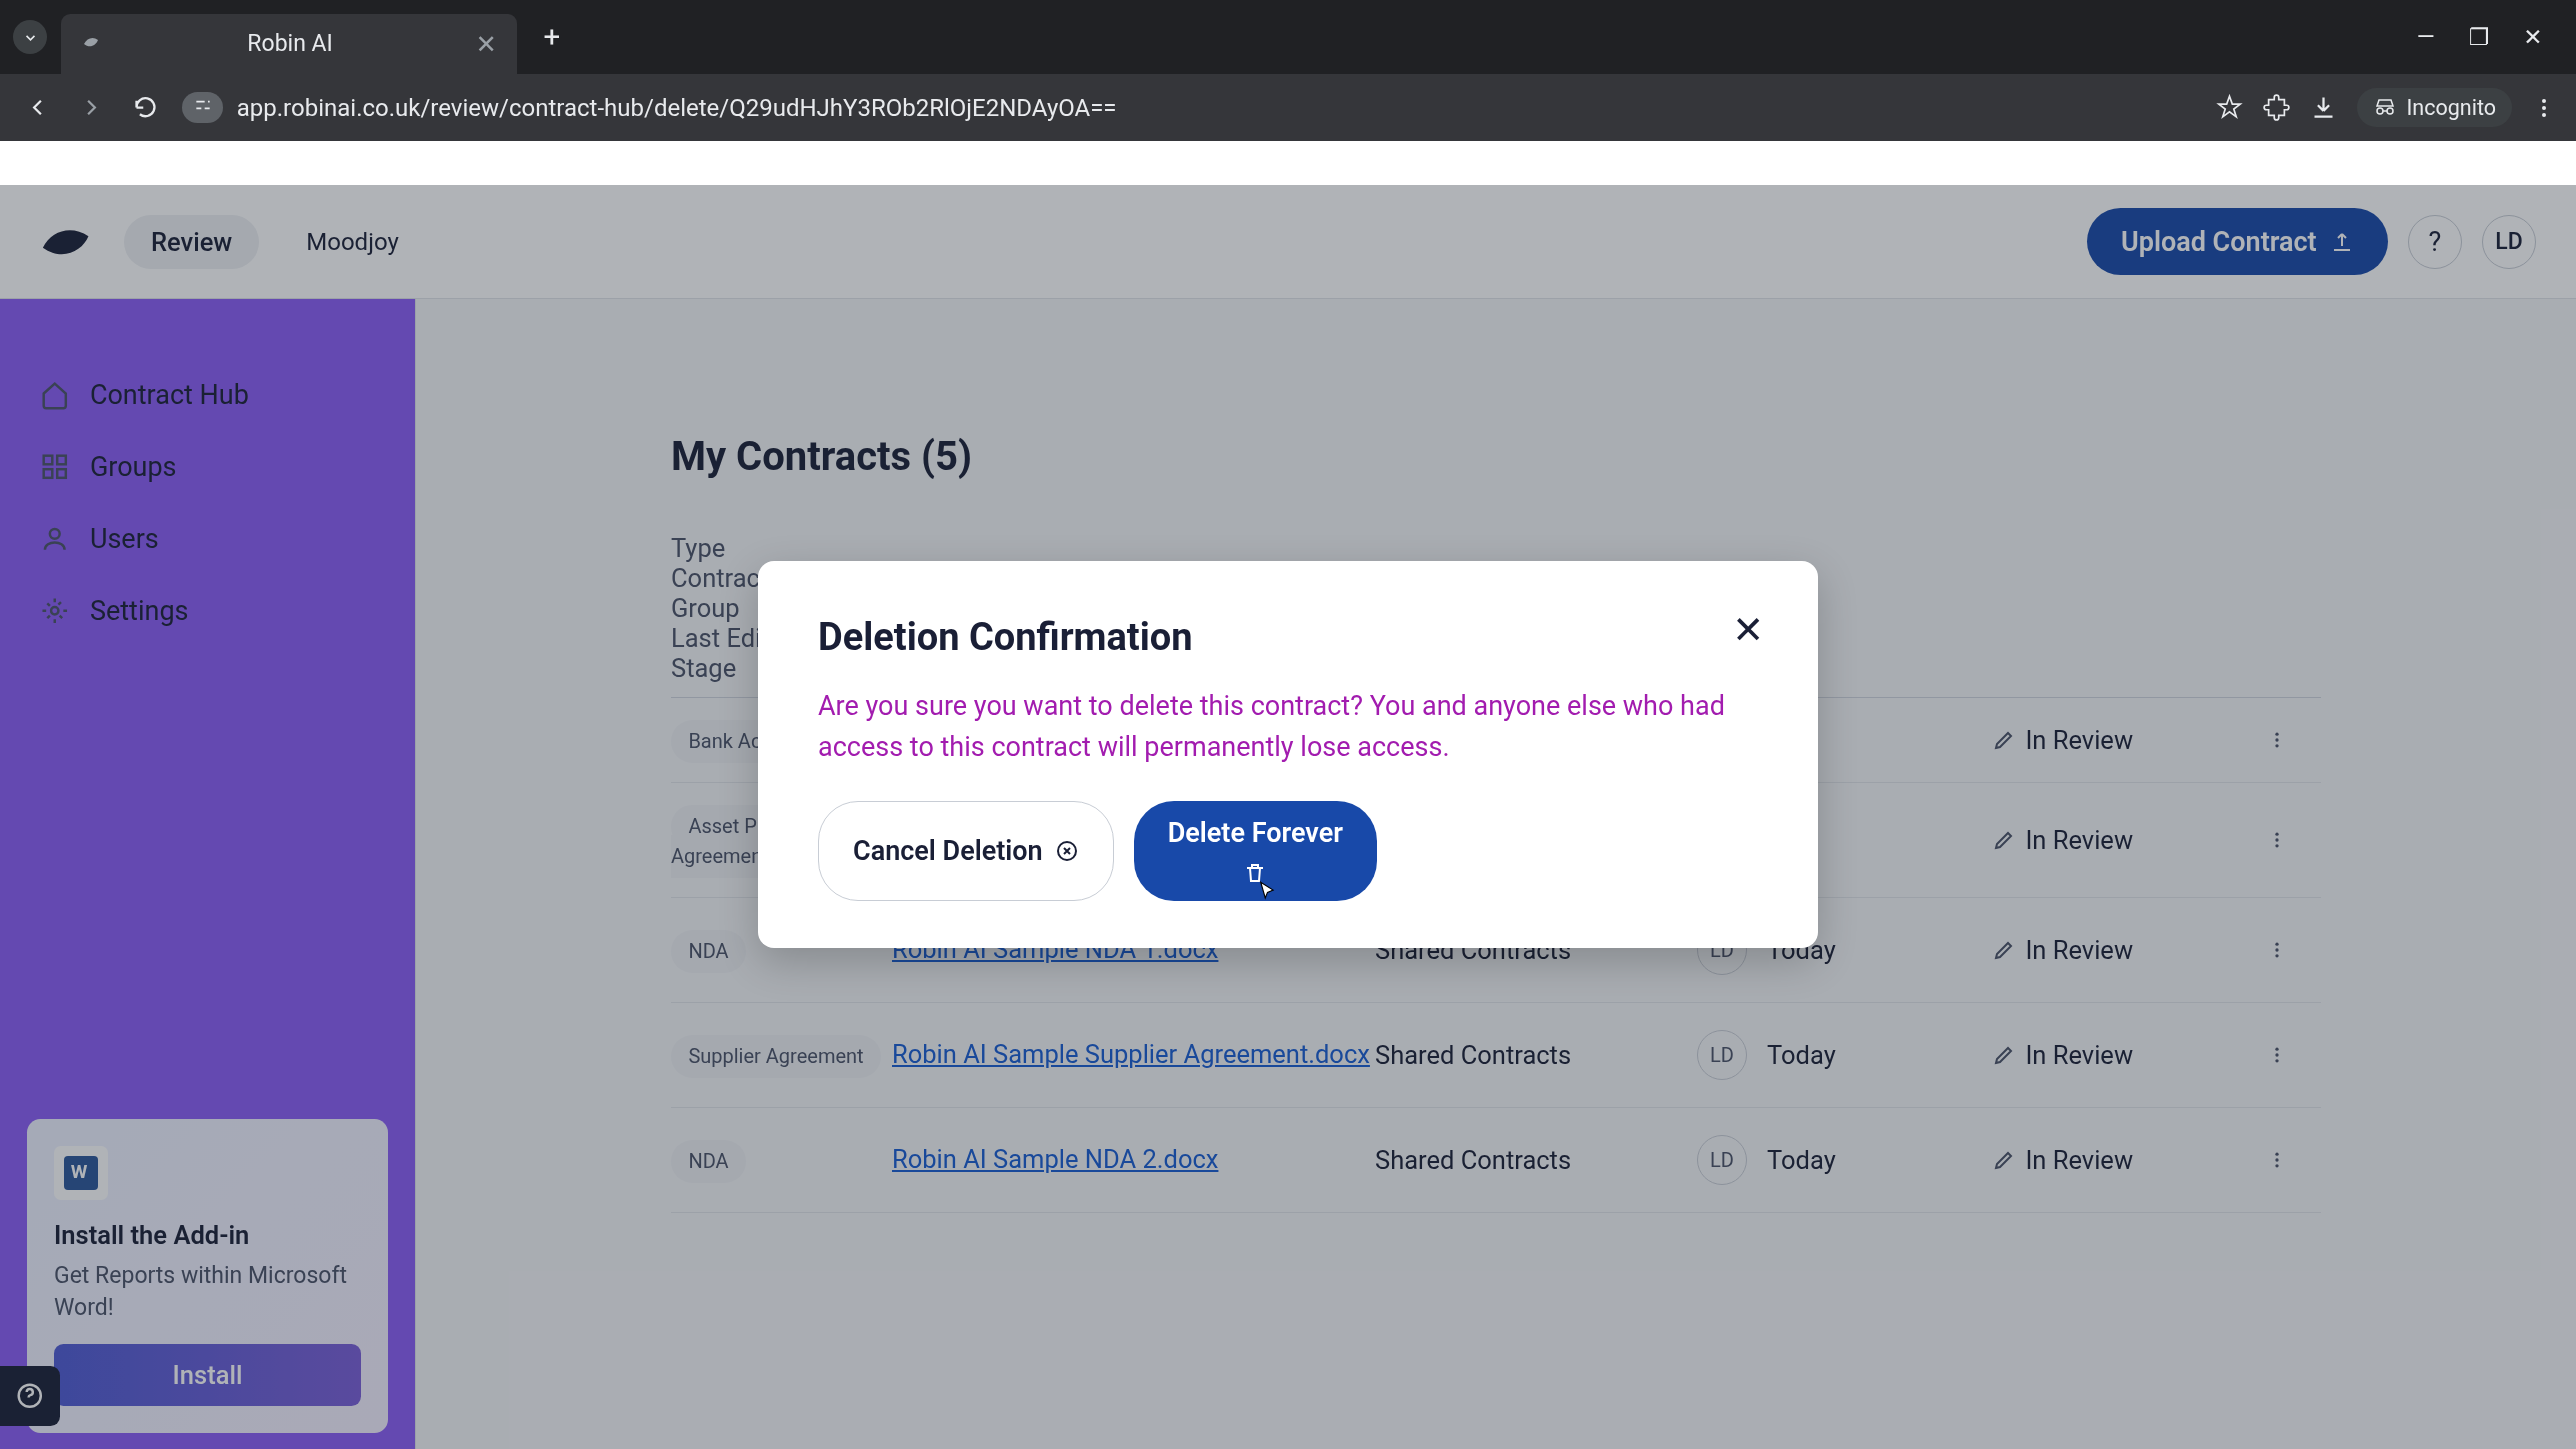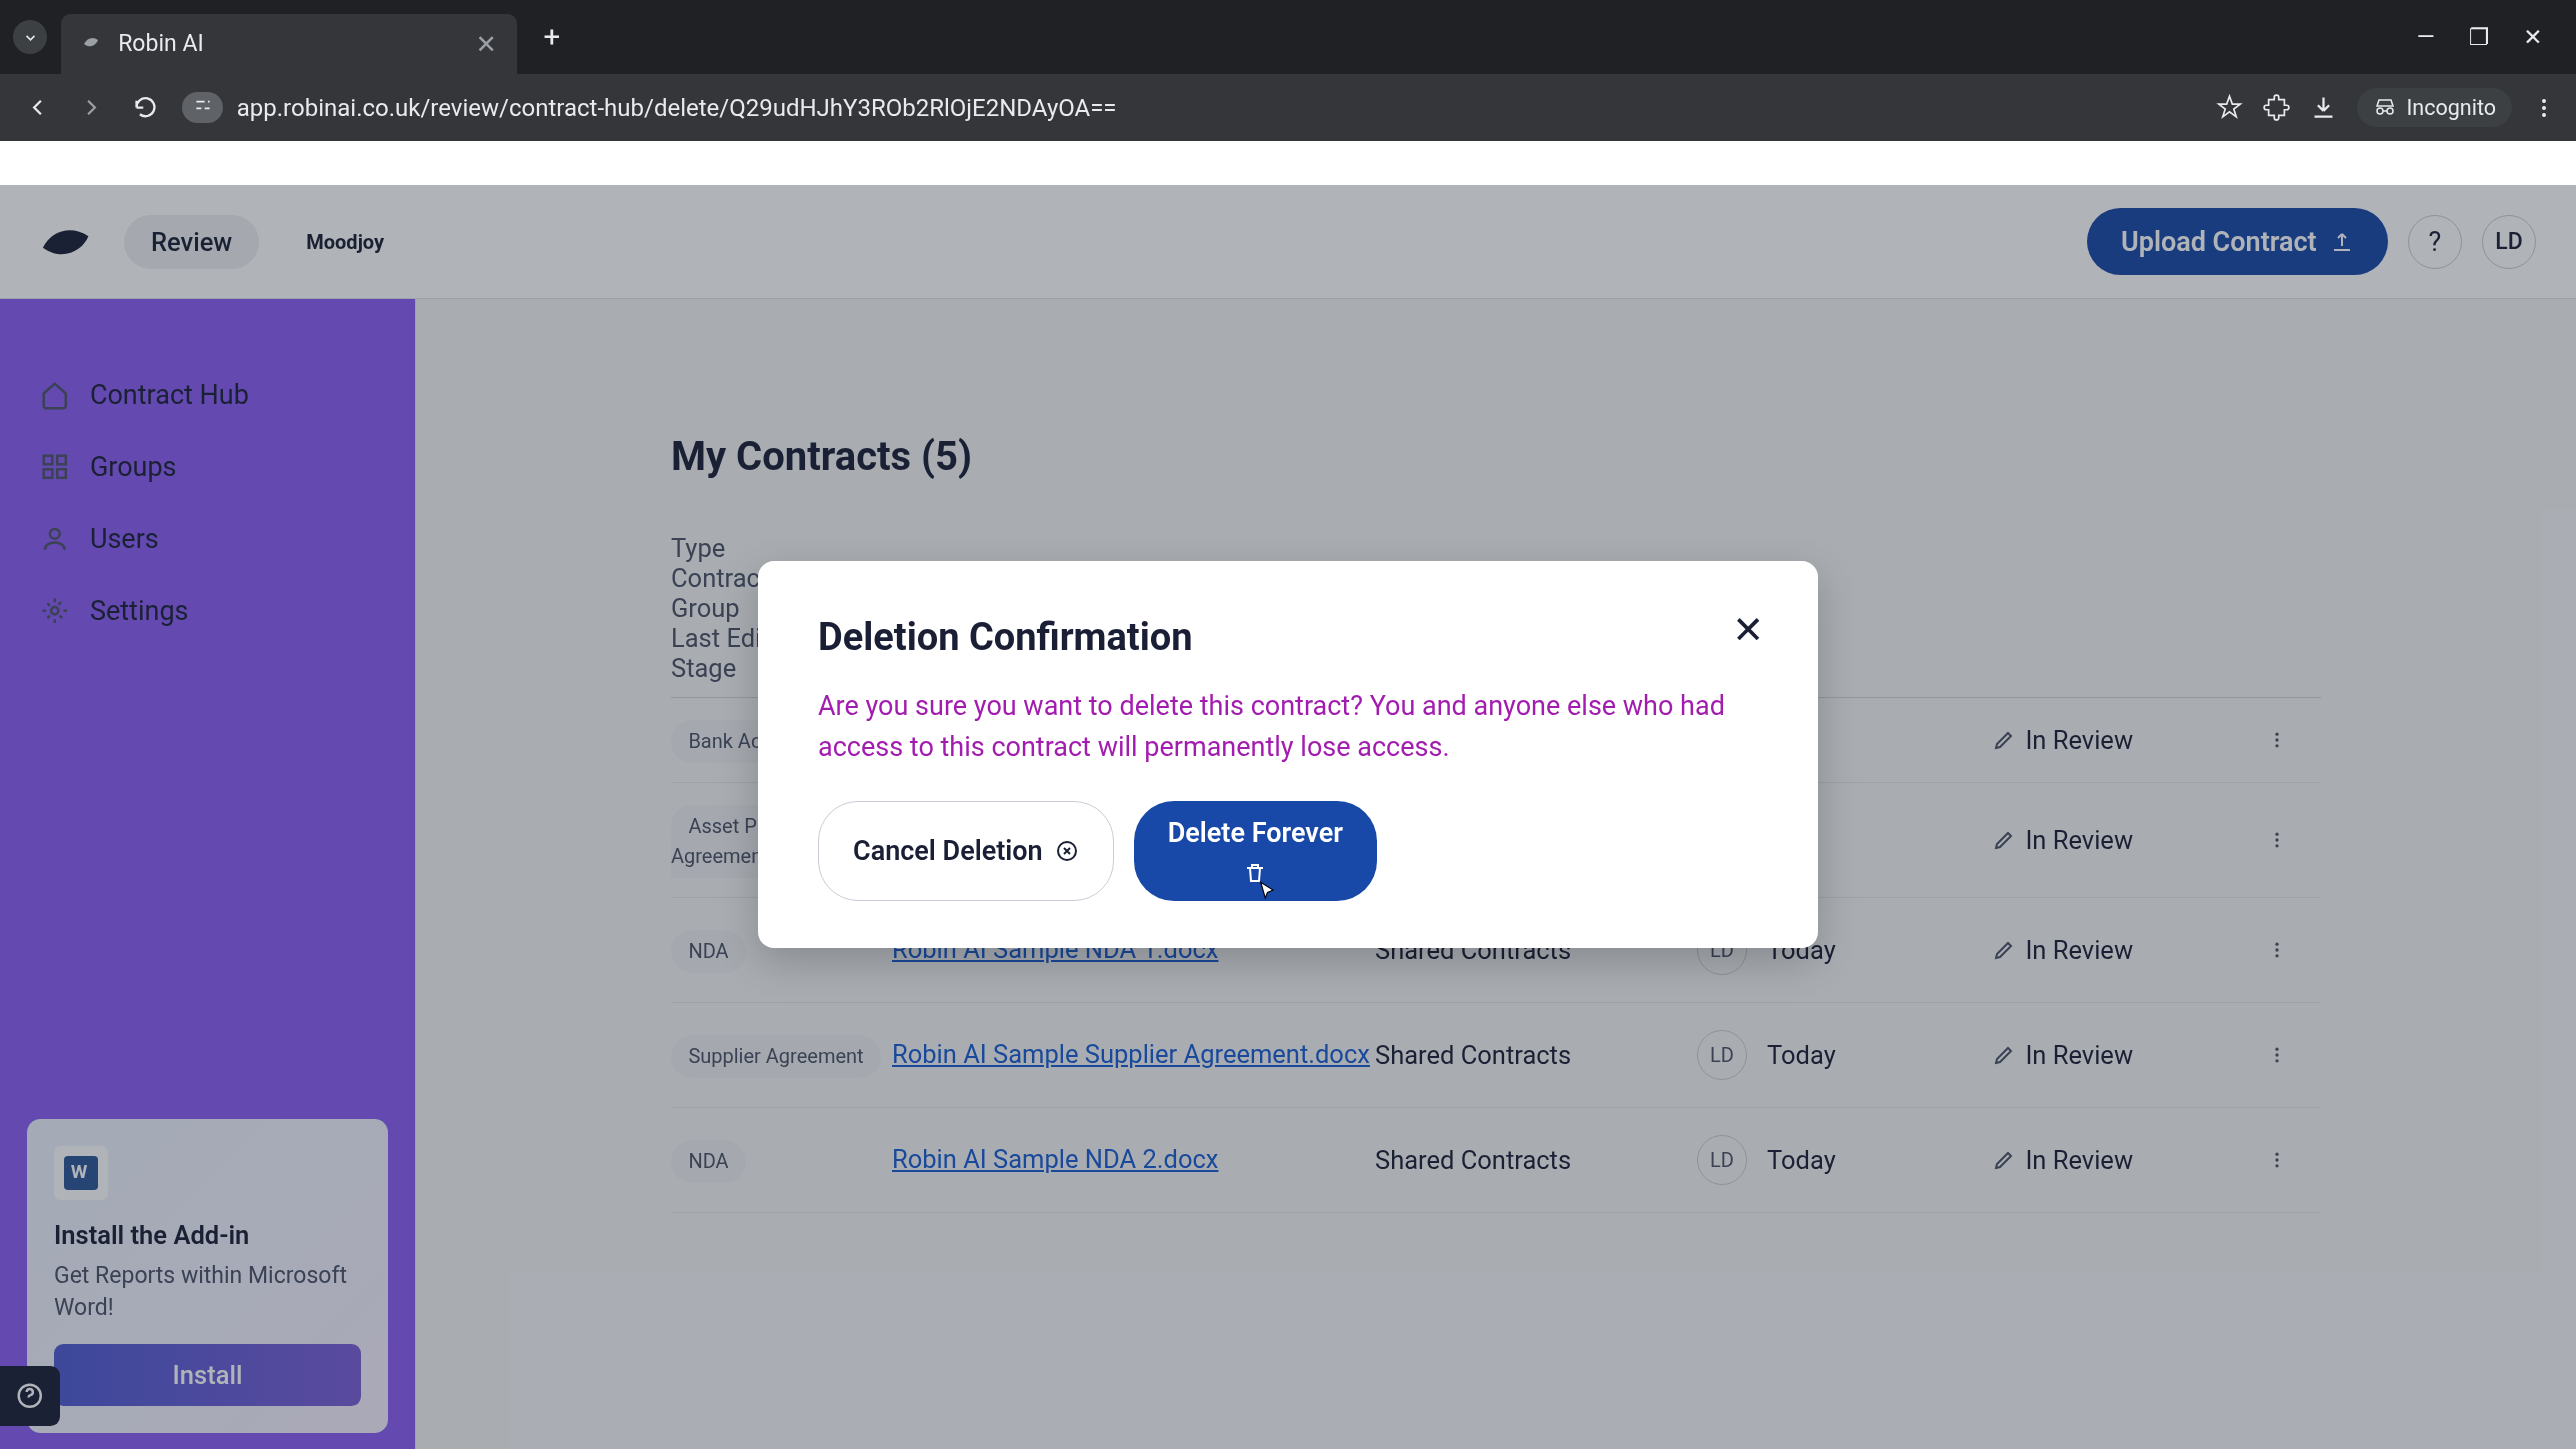--- a/index.html
+++ b/index.html
@@ -7,7 +7,7 @@
 
 
 .browser-chrome { background: #202124; }
-.tab-strip { display: flex; align-items: center; height: 74px; padding: 0 13.4px; gap: 13.4px; }
+.tab-strip { display: flex; align-items: center; height: 74px; padding: 0 13.4px; gap: 13.4px; text-align: center; }
 .tab-dropdown { width: 34px; height: 34px; border-radius: 50%; background: #3c4043; display: flex; align-items: center; justify-content: center; color: #e8eaed; }
 .tab { display: flex; align-items: center; gap: 13.4px; background: #35363a; padding: 9.4px 20px; border-radius: 9.4px 9.4px 0 0; width: 456px; height: 60px; margin-top: 13.4px; }
 .tab-favicon { width: 24px; height: 24px; color: #9aa0a6; }

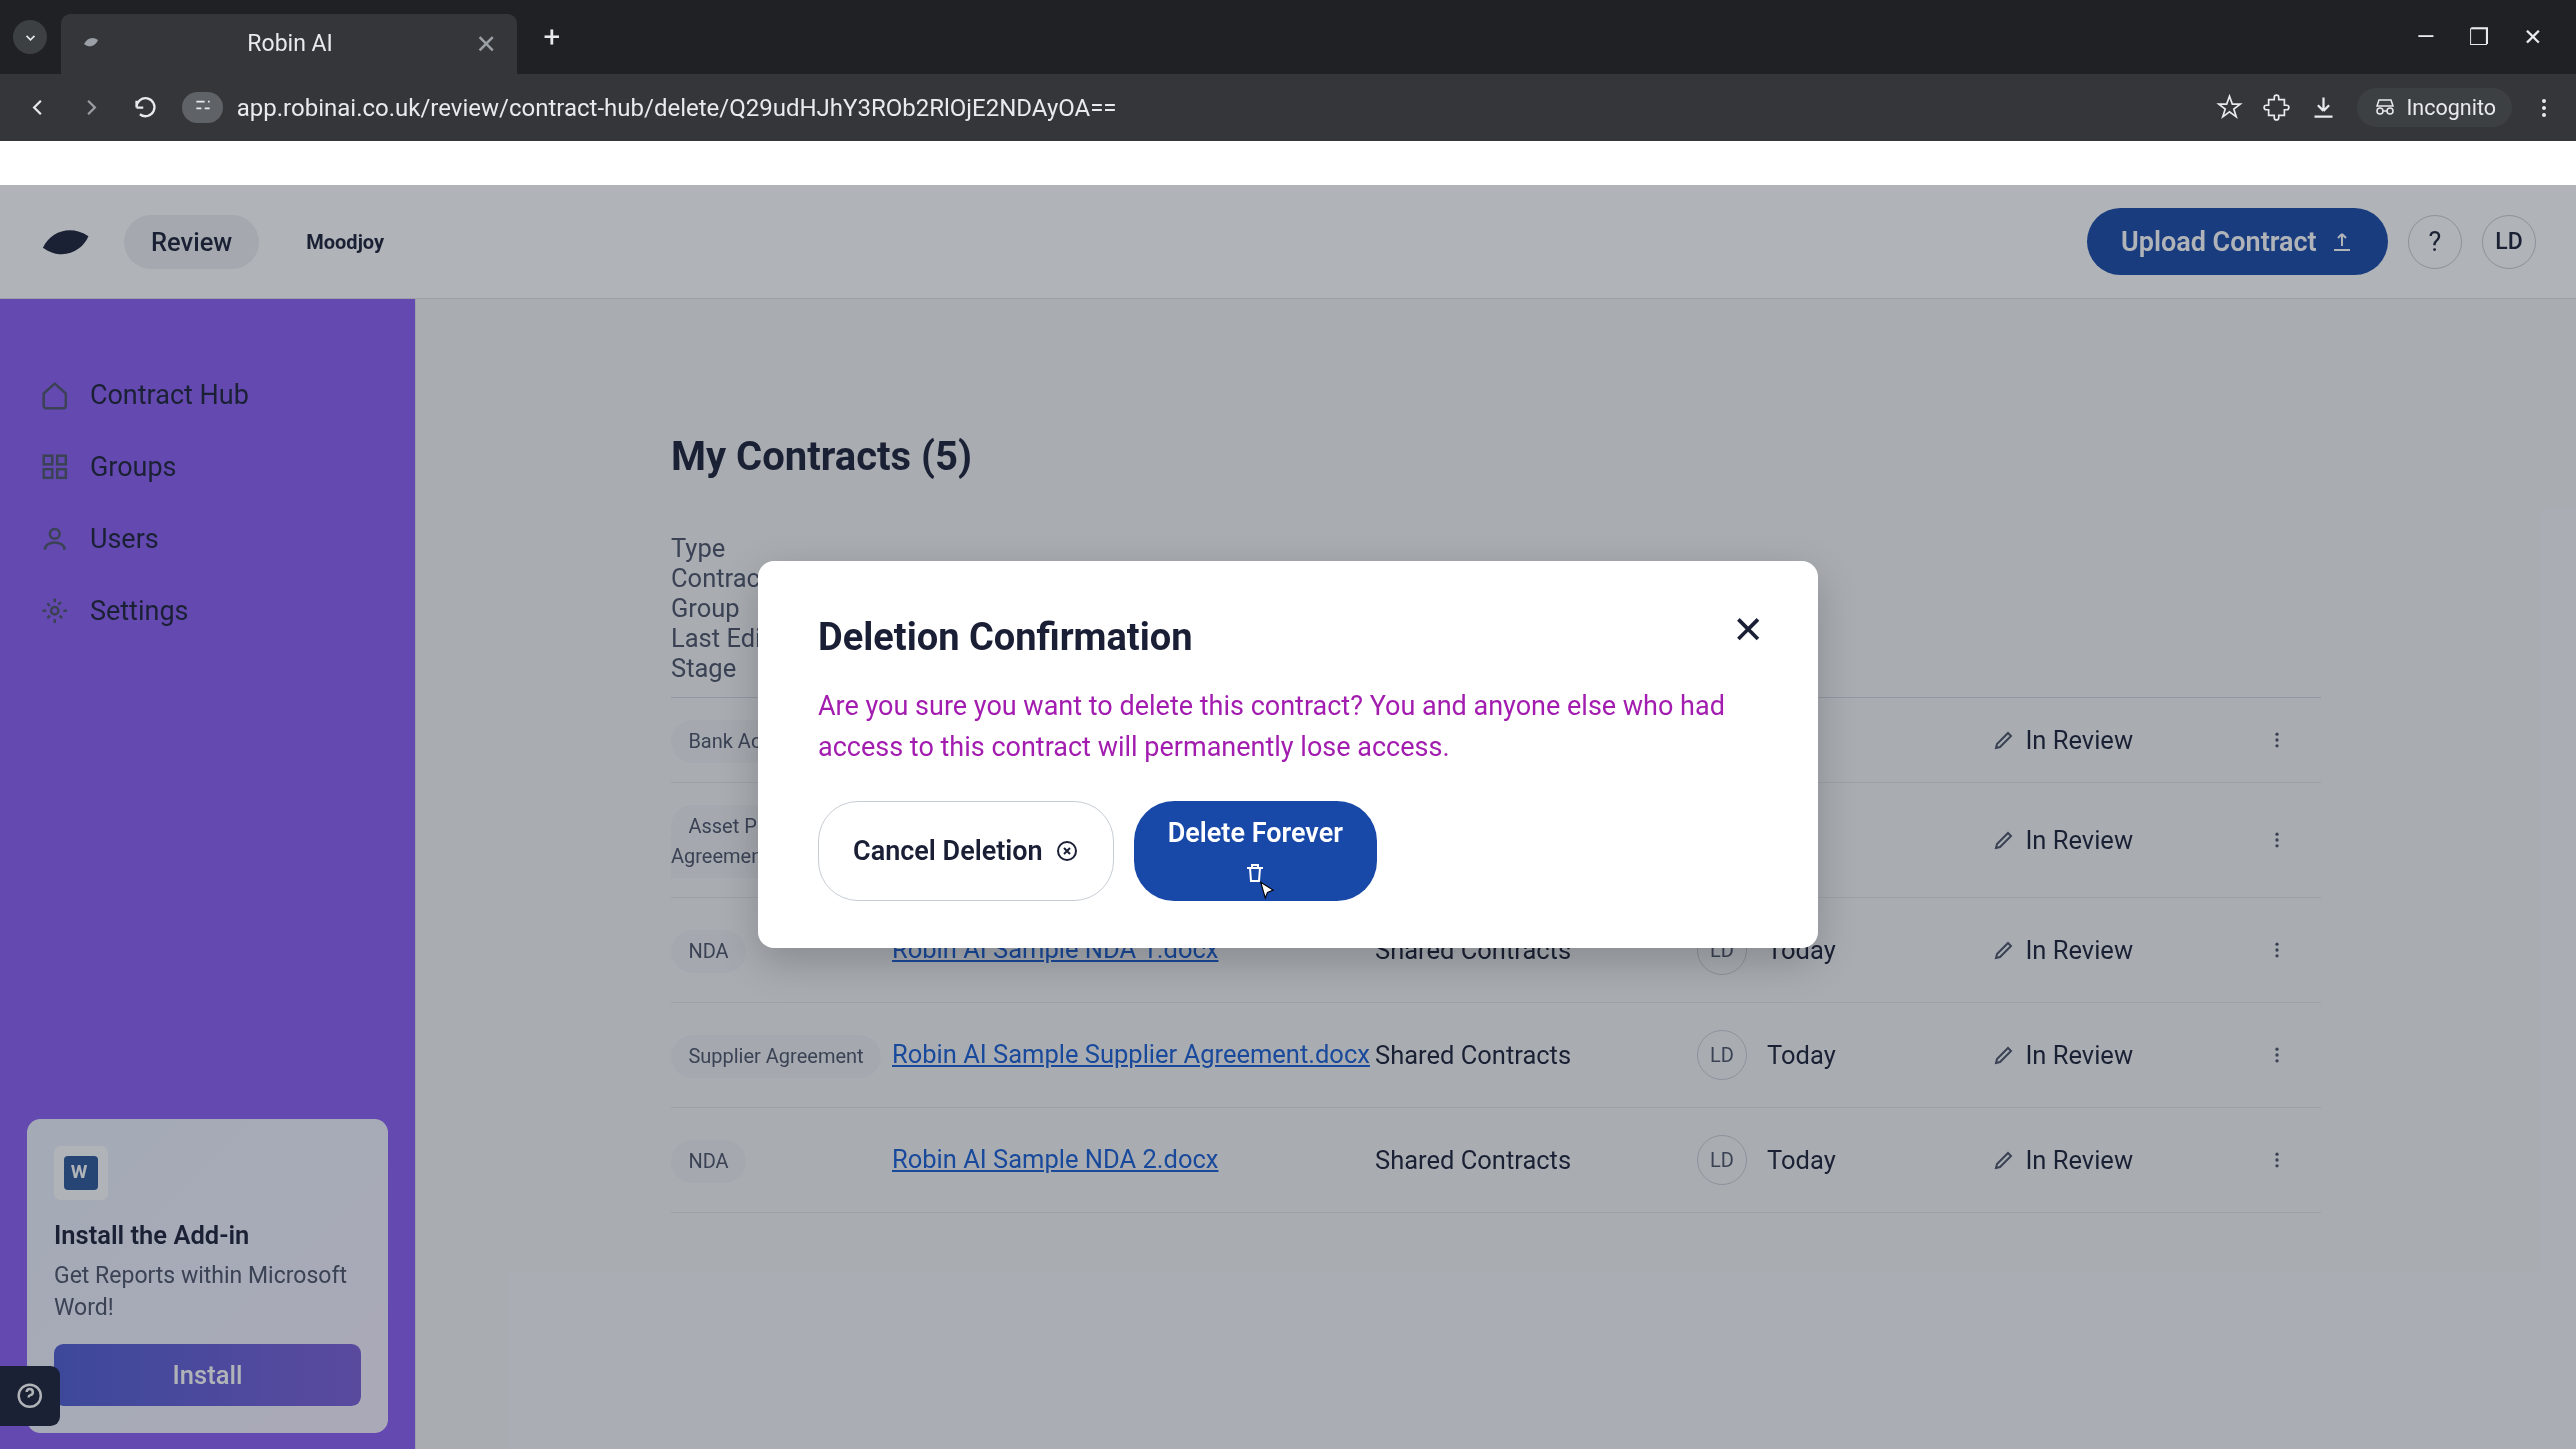--- a/index.html
+++ b/index.html
@@ -30,7 +30,7 @@
 .app-header { display: flex; align-items: center; height: 114px; padding: 17px 40px; background: #fff; border-bottom: 0.7px solid #e1e4e8; gap: 27px; margin-top: 44px; }
 .logo { width: 57px; height: 40px; color: #1a1f36; }
 .review-chip { background: #eef0f3; padding: 12px 27px; border-radius: 27px; font-size: 25.5px; color: #1a1f36; font-weight: 500; }
-.org-name { font-size: 20px; color: #1a1f36; font-weight: 700; margin-left: 20px; }
+.org-name { font-size: 24px; color: #1a1f36; font-weight: 400; margin-left: 20px; }
 .header-right { margin-left: auto; display: flex; align-items: center; gap: 20px; }
 .upload-btn { display: flex; align-items: center; gap: 13.4px; background: #1849a9; color: #fff; padding: 17.4px 34px; border-radius: 40px; font-size: 27px; font-weight: 600; border: none; cursor: pointer; }
 .help-btn { width: 54px; height: 54px; border: 1.3px solid #c8cdd5; border-radius: 50%; display: flex; align-items: center; justify-content: center; font-size: 27px; color: #1a1f36; cursor: pointer; }

